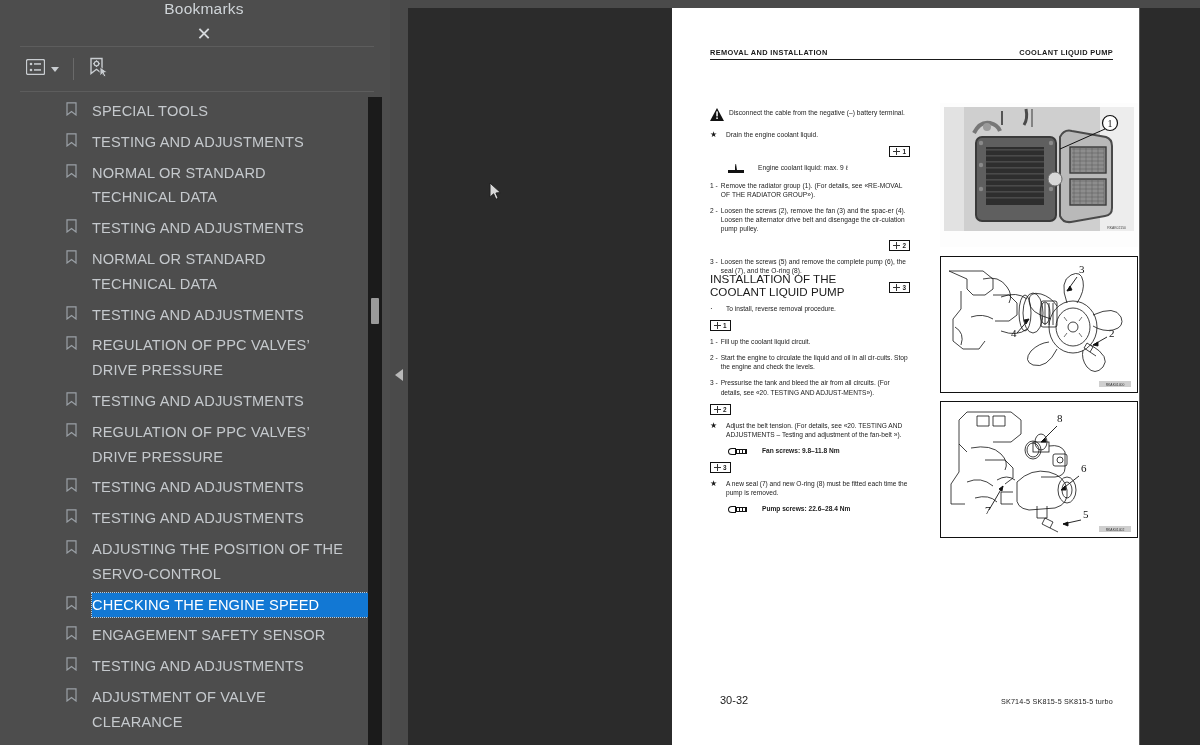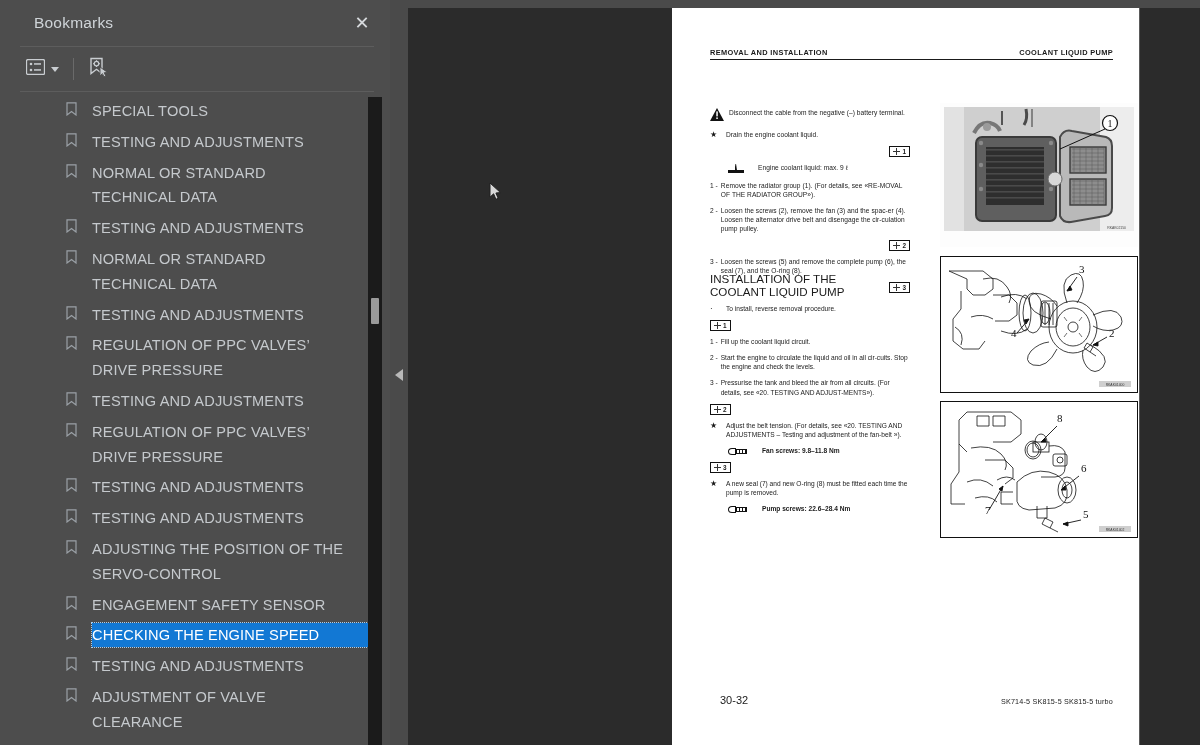--- a/index.html
+++ b/index.html
@@ -51,6 +51,7 @@
     padding: 0 16px 0 34px;
     box-sizing: border-box;
     position: relative;
+    flex-direction: column;
   }
   #sidebar-title {
     color: #cfd4d8;

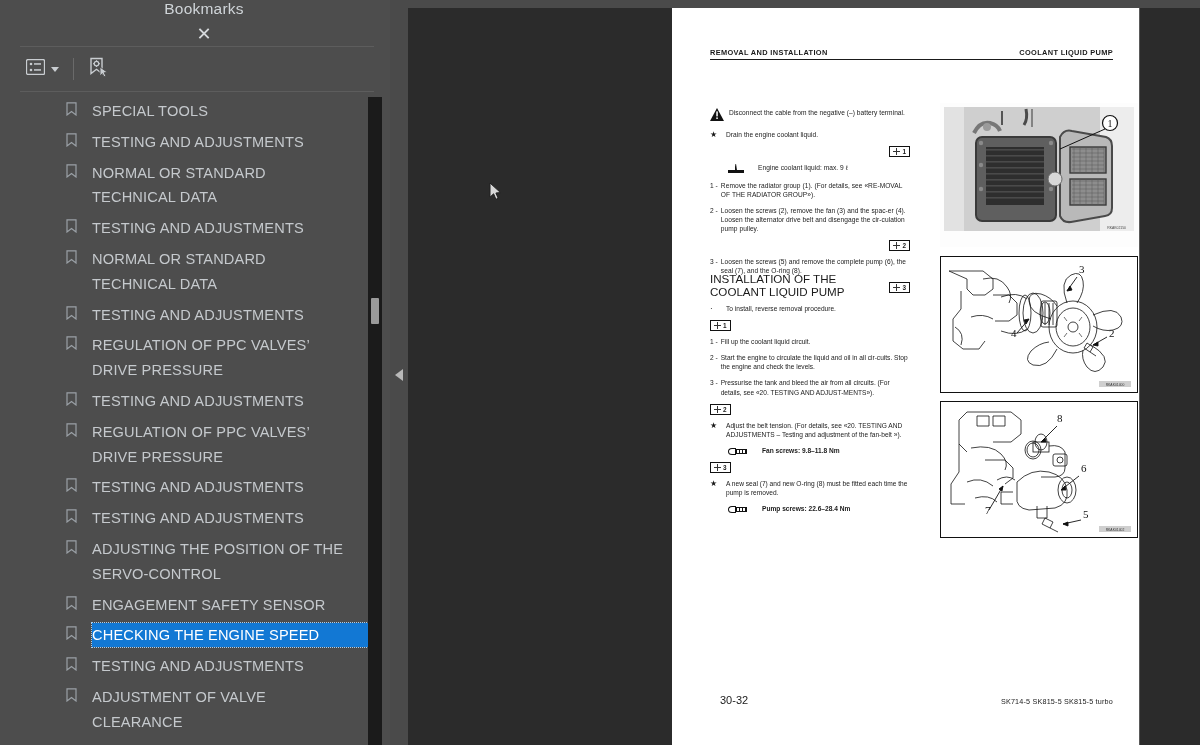--- a/index.html
+++ b/index.html
@@ -500,18 +500,18 @@
               </svg></span>
             <span class="bm-label">ADJUSTING THE POSITION OF THE SERVO-CONTROL</span>
           </div>
-          <div class="bm-item">
-            <span class="bm-icon"><svg width="11" height="14" viewBox="0 0 11 14">
-                <path d="M1 0.8 h9 v12.2 l-4.5 -3.4 l-4.5 3.4 z" fill="none" stroke="#9aa0a6" stroke-width="1.2"></path>
-              </svg></span>
-            <span class="bm-label">ENGAGEMENT SAFETY SENSOR</span>
-          </div>
           <div class="bm-item selected">
             <span class="bm-icon"><svg width="11" height="14" viewBox="0 0 11 14">
                 <path d="M1 0.8 h9 v12.2 l-4.5 -3.4 l-4.5 3.4 z" fill="none" stroke="#9aa0a6" stroke-width="1.2"></path>
               </svg></span>
             <span class="sel-fill"></span>
             <span class="bm-label">CHECKING THE ENGINE SPEED</span>
+          </div>
+          <div class="bm-item">
+            <span class="bm-icon"><svg width="11" height="14" viewBox="0 0 11 14">
+                <path d="M1 0.8 h9 v12.2 l-4.5 -3.4 l-4.5 3.4 z" fill="none" stroke="#9aa0a6" stroke-width="1.2"></path>
+              </svg></span>
+            <span class="bm-label">ENGAGEMENT SAFETY SENSOR</span>
           </div>
           <div class="bm-item">
             <span class="bm-icon"><svg width="11" height="14" viewBox="0 0 11 14">

